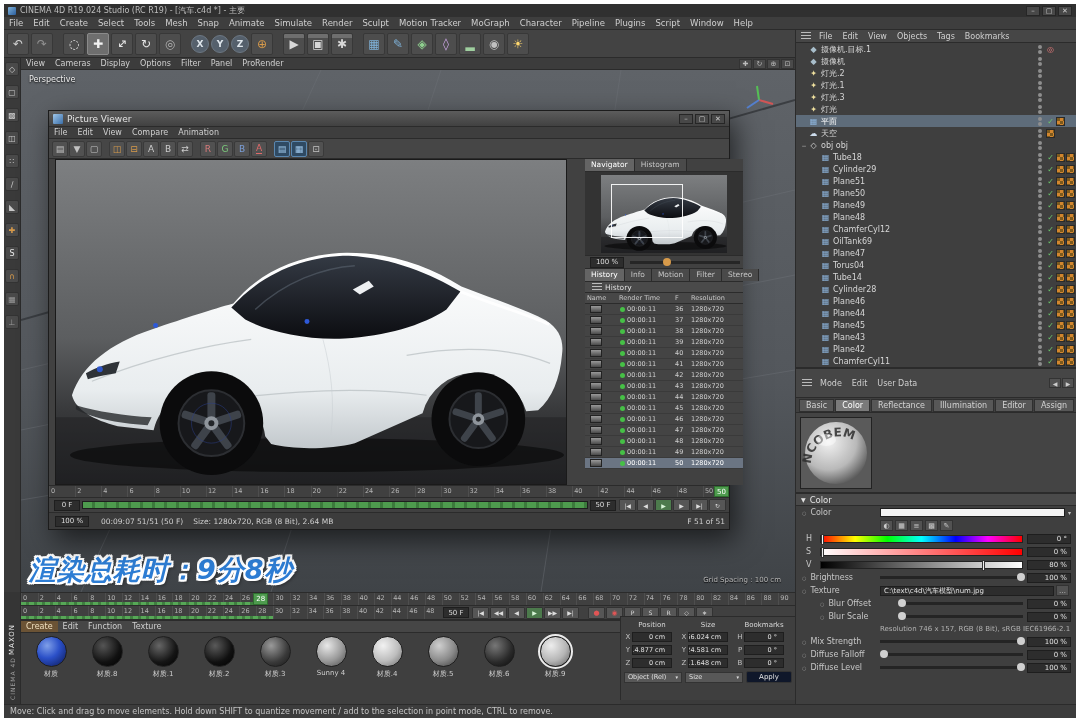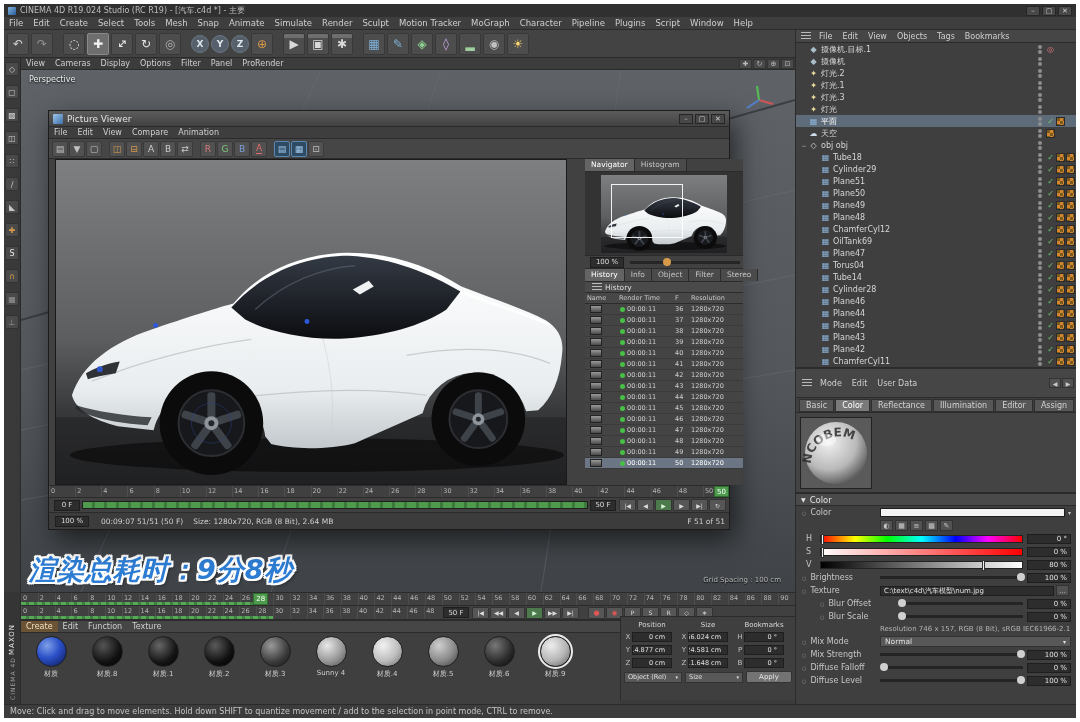--- a/index.html
+++ b/index.html
@@ -600,7 +600,7 @@
 
       <span class="pvtab active">History</span>
             <span class="pvtab">Info</span>
-            <span class="pvtab">Object</span>
+            <span class="pvtab">Motion</span>
             <span class="pvtab">Filter</span>
             <span class="pvtab">Stereo</span>
           </div>

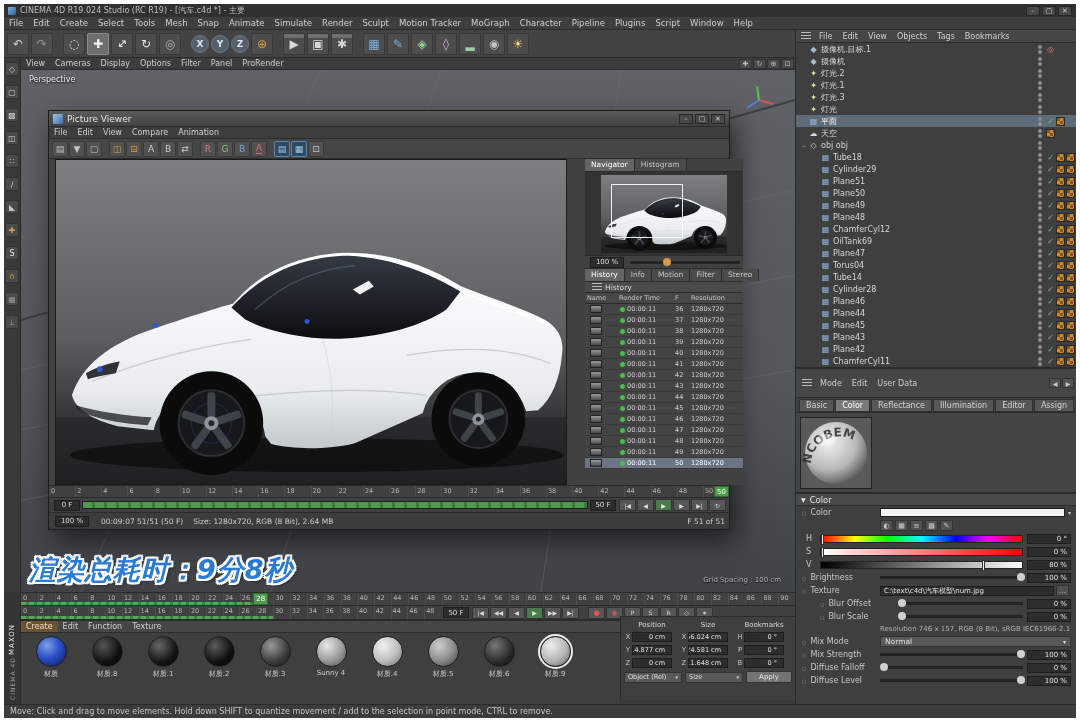--- a/index.html
+++ b/index.html
@@ -1470,13 +1470,6 @@
       </div>
       <div class="resinfo">Resolution 746 x 157, RGB (8 Bit), sRGB IEC61966-2.1</div>
       <div class="arow">
-        <span class="albl">Mix Mode</span>
-        <span class="adrop">
-              <span>Normal</span>
-              <span style="font-size:6px">▾</span>
-            </span>
-      </div>
-      <div class="arow">
         <span class="albl">Mix Strength</span>
         <span class="aslider">
               <i style="left:96%"></i>

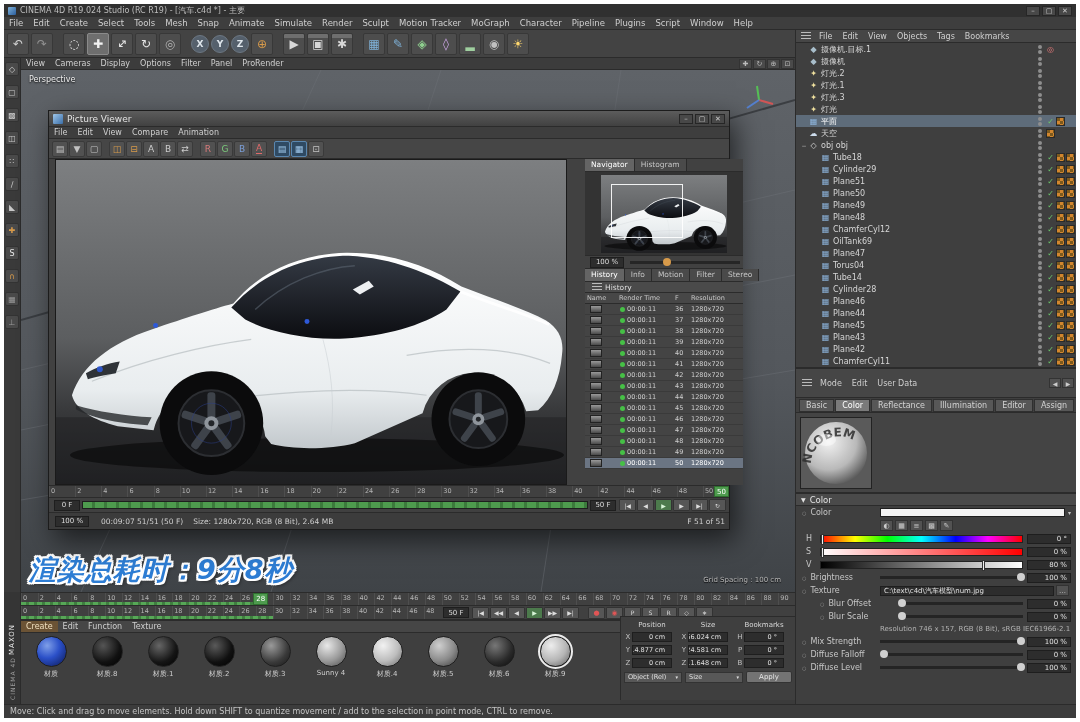--- a/index.html
+++ b/index.html
@@ -152,7 +152,7 @@
 .cbox{flex:1;height:10px;background:#2d2d2d;border:1px solid #1e1e1e;color:#e0e0e0;display:flex;align-items:center;justify-content:flex-end;padding:0 6px;margin-right:8px;font-size:6.5px;overflow:hidden;white-space:nowrap}
 #coordfoot{display:flex;align-items:center;margin-top:2px}
 .cdrop{flex:1;height:11px;background:#585858;border:1px solid #333;display:flex;align-items:center;justify-content:space-between;padding:0 3px;margin-right:3px;font-size:6.5px;color:#e0e0e0}
-.capply{width:46px;height:12px;background:#737373;border:1px solid #333;border-radius:2px;display:flex;align-items:center;justify-content:center;color:#e6e6e6;font-size:7px}
+.capply{width:46px;height:12px;background:#0f172a;border:1px solid #333;border-radius:2px;display:flex;align-items:center;justify-content:center;color:#e6e6e6;font-size:7px}
 
 
 #brand{left:0;top:588px;width:17px;height:112px;background:#353535;display:flex;flex-direction:column;align-items:center;justify-content:flex-end;padding-bottom:4px;border-right:1px solid #2b2b2b}

